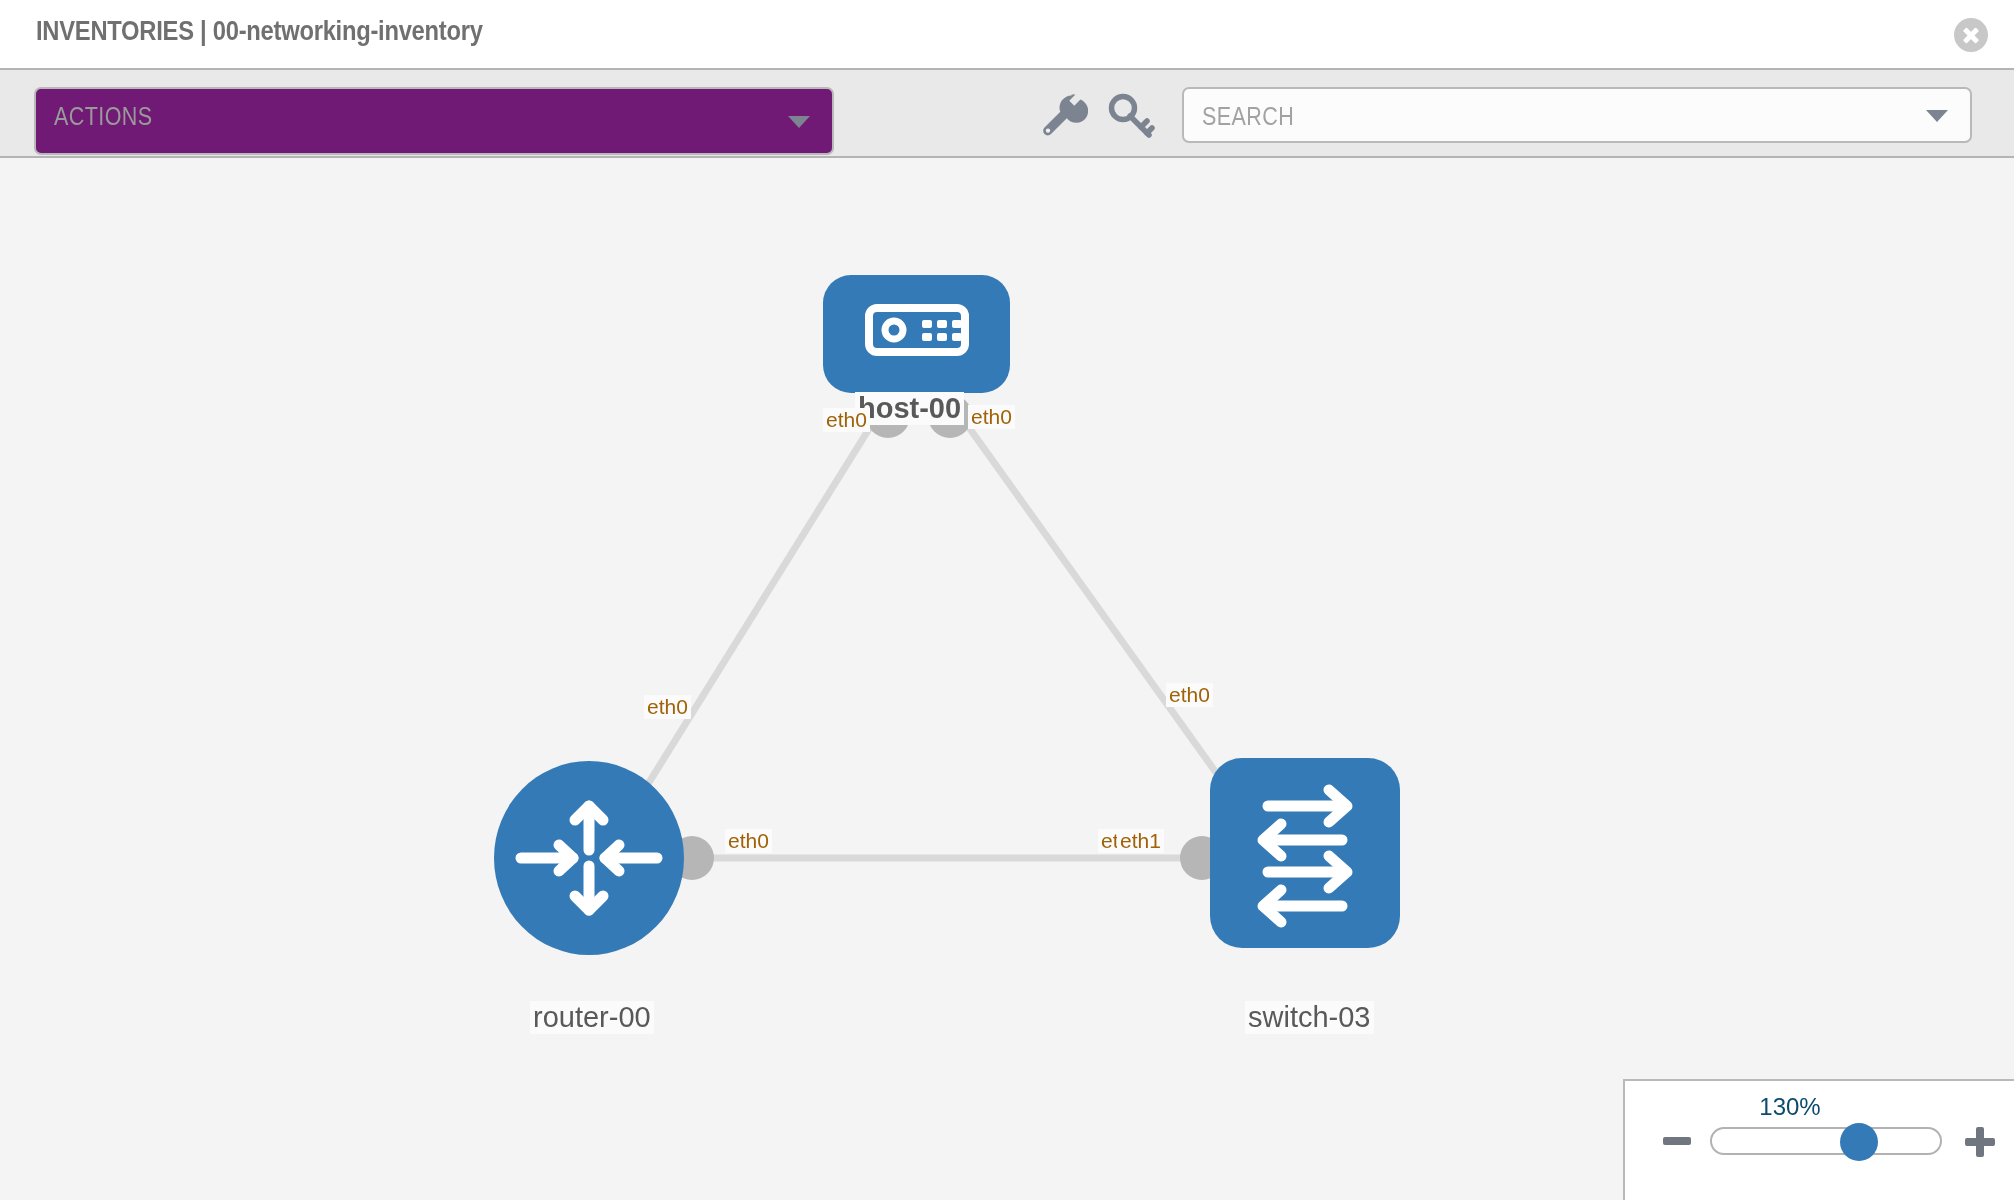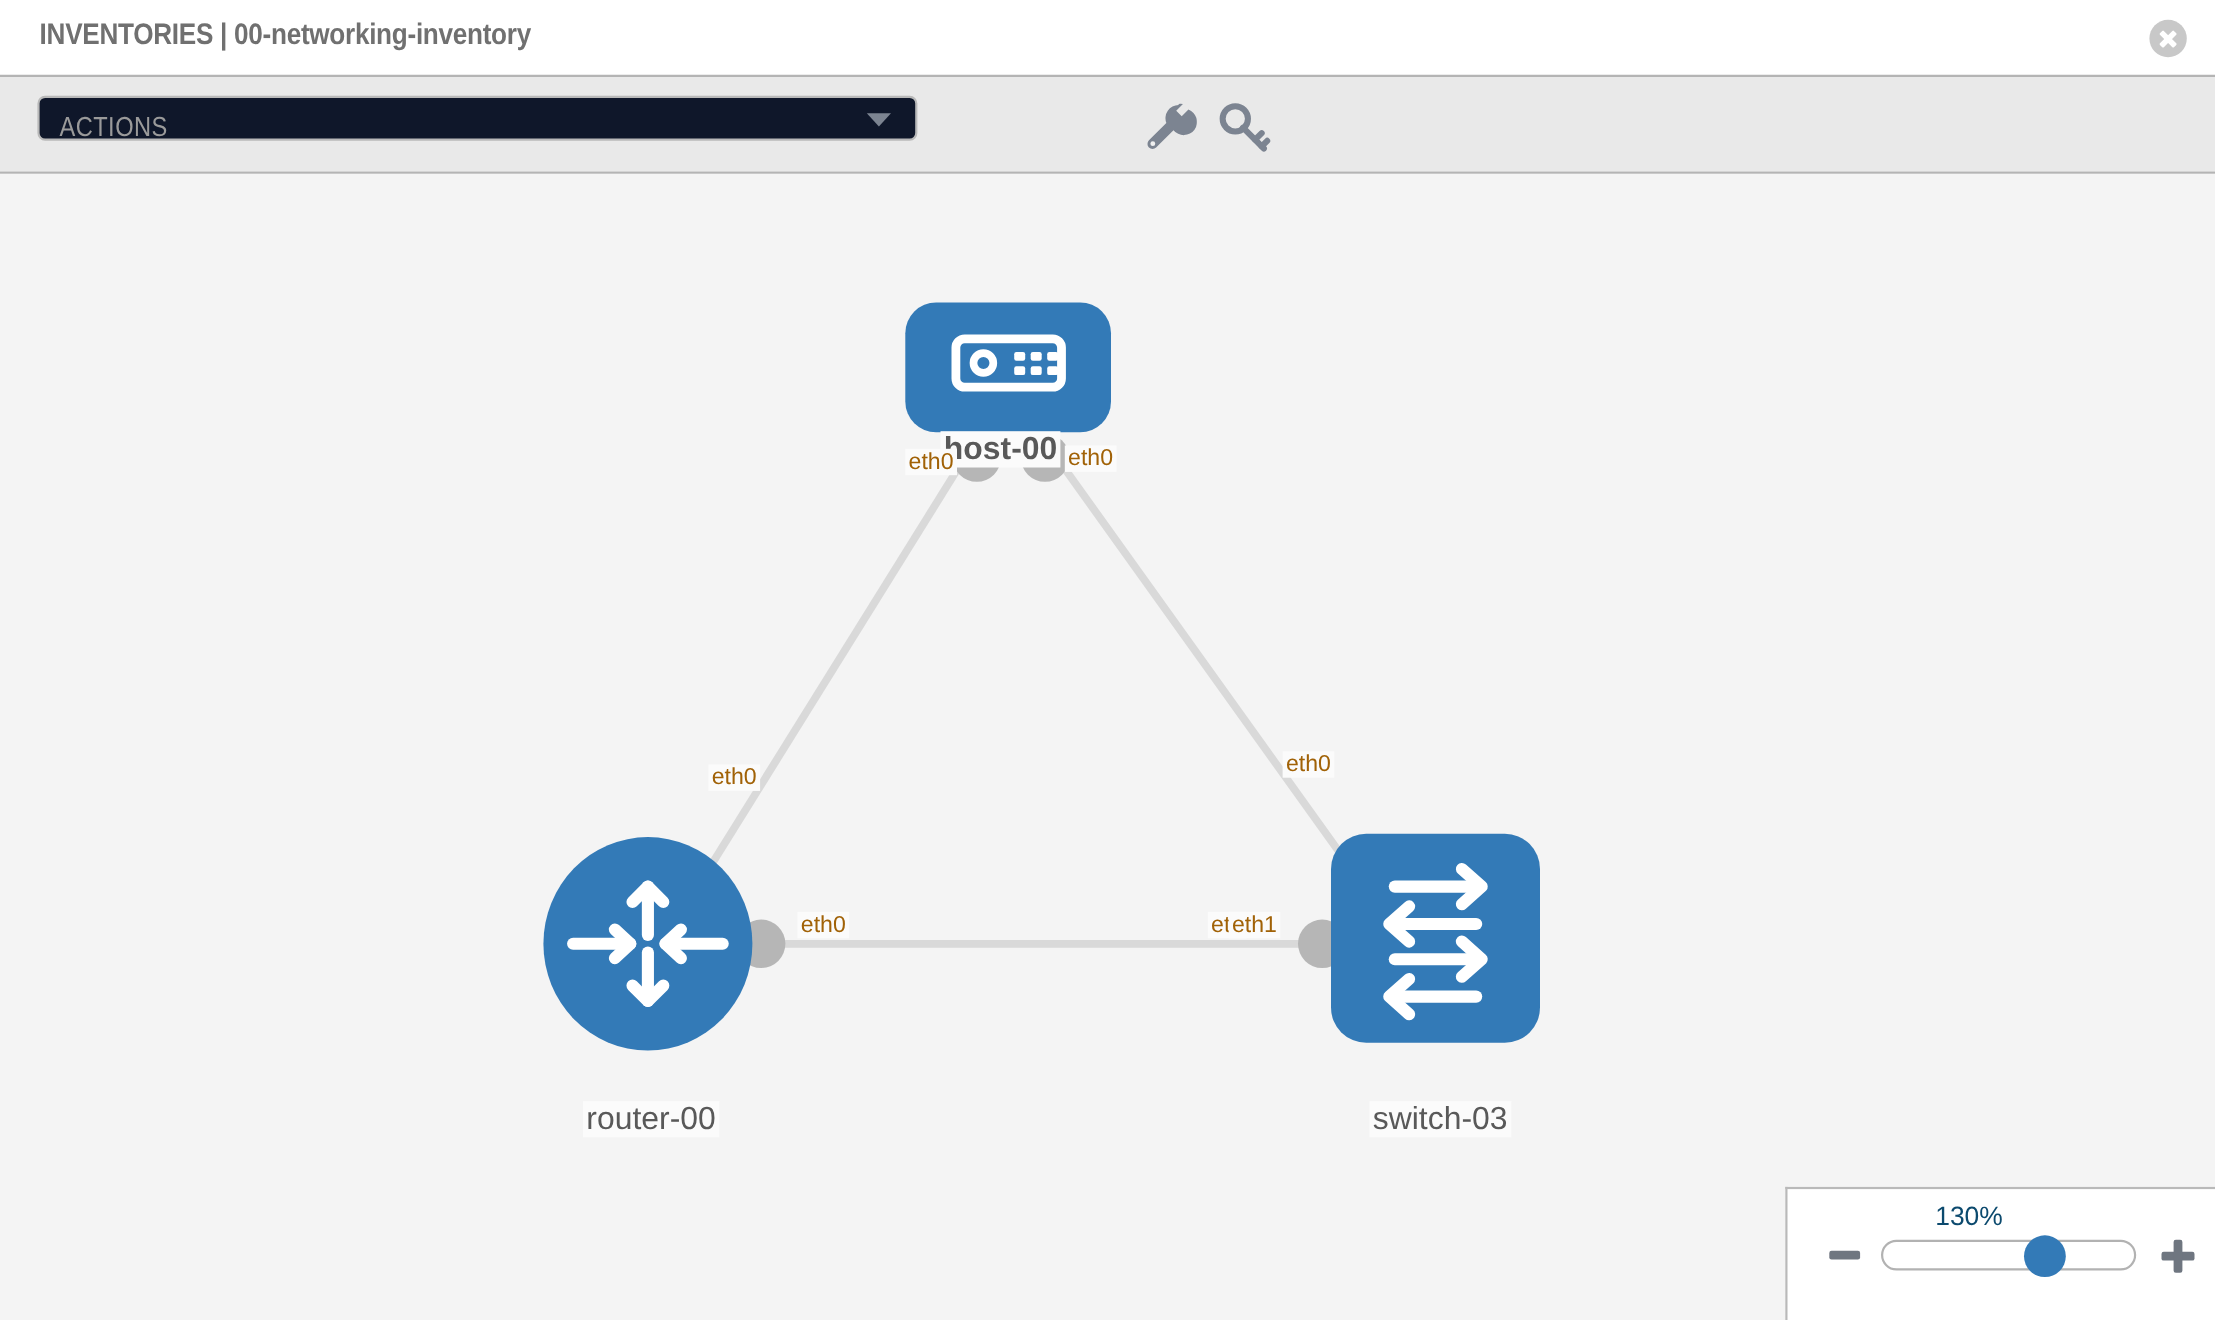--- a/index.html
+++ b/index.html
@@ -78,8 +78,8 @@
     left: 34px;
     top: 17px;
     width: 800px;
-    height: 41px;
-    background: #0f172a;
+    height: 68px;
+    background: #701a75;
     border: 2px solid #b9b9b9;
     border-radius: 7px;
     box-sizing: border-box;

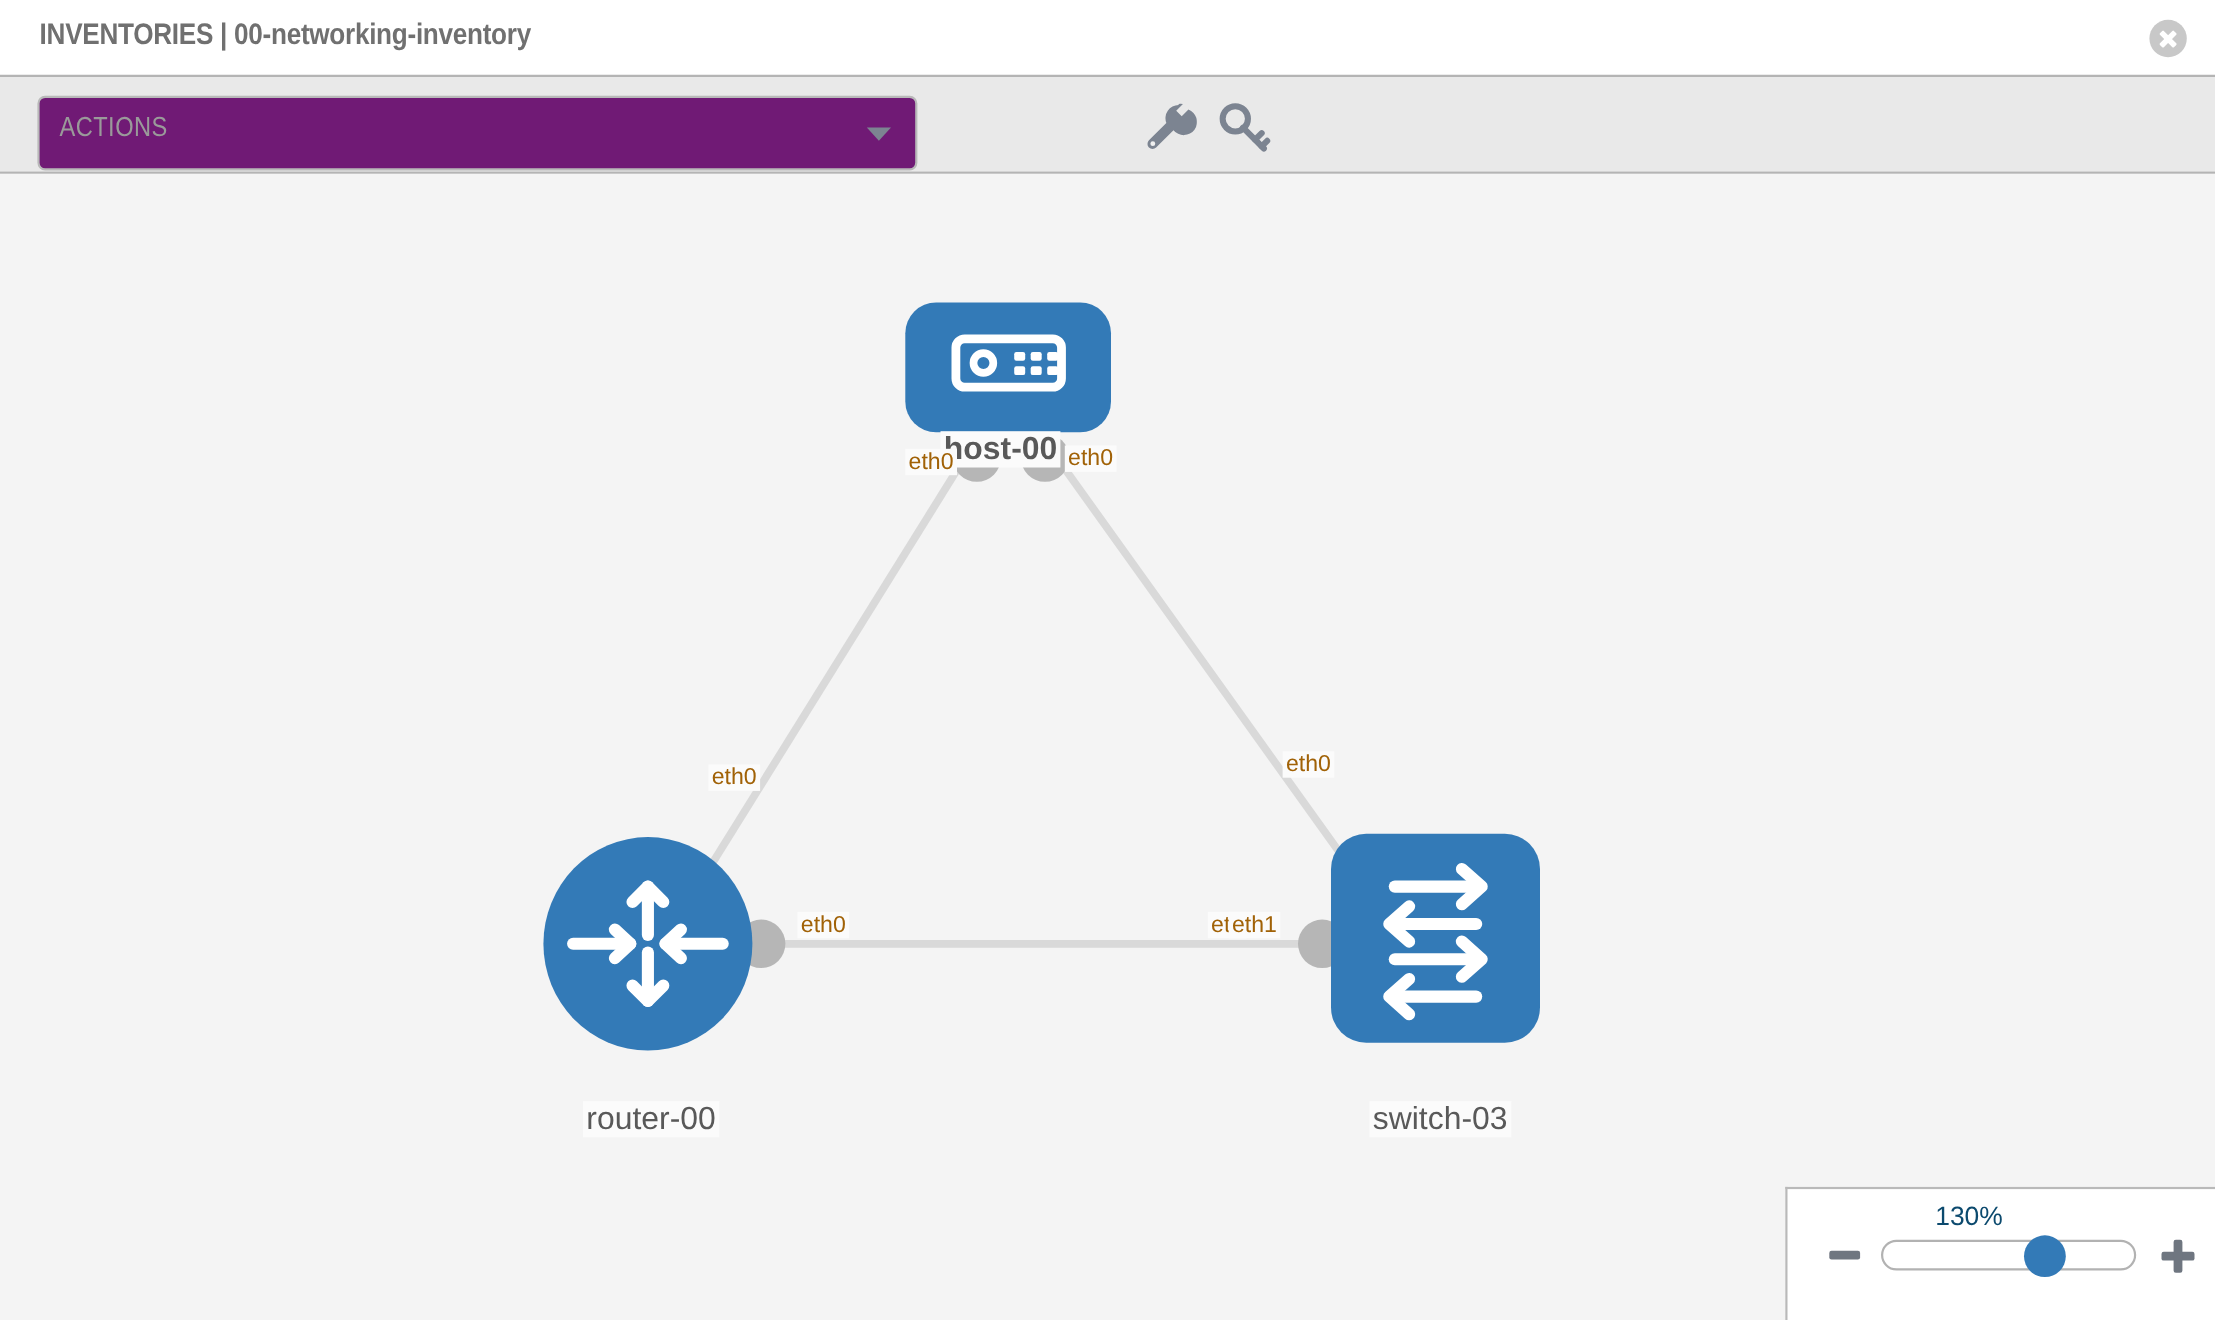--- a/index.html
+++ b/index.html
@@ -281,6 +281,10 @@
     </svg>
   </div>
 
+  <div class="search-select">
+    <div class="search-label">SEARCH</div>
+    <div class="caret"></div>
+  </div>
 </div>
 
 <div class="canvas">

